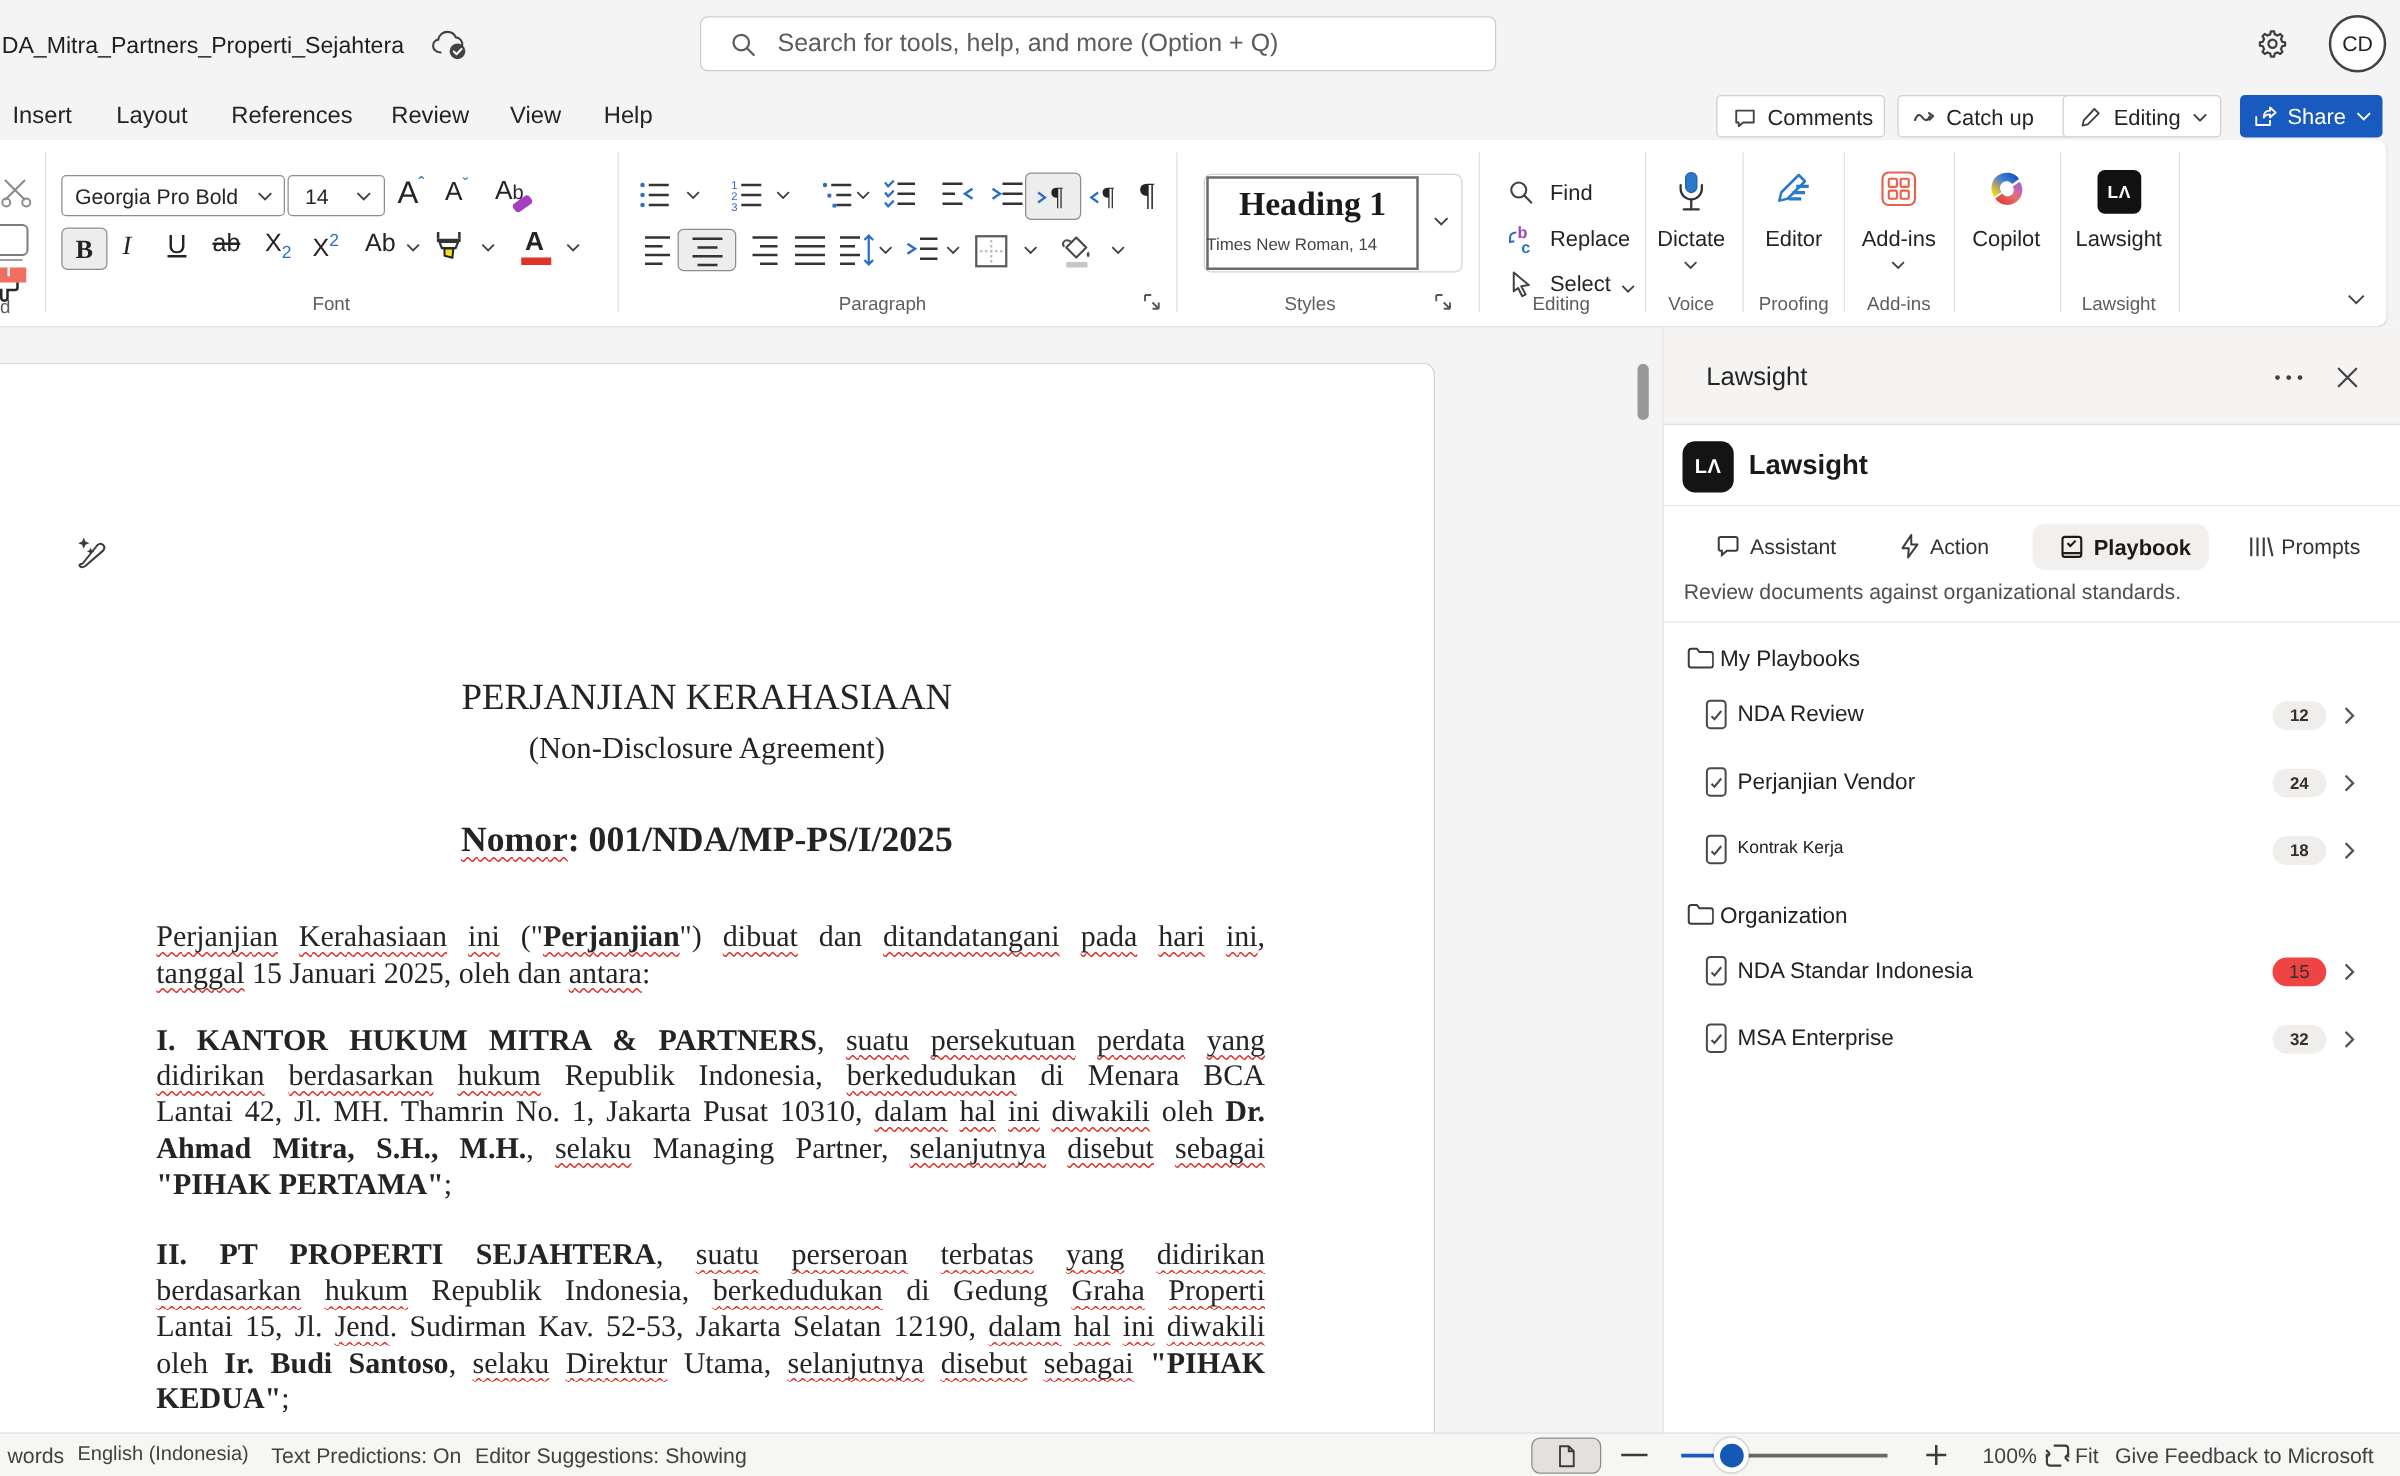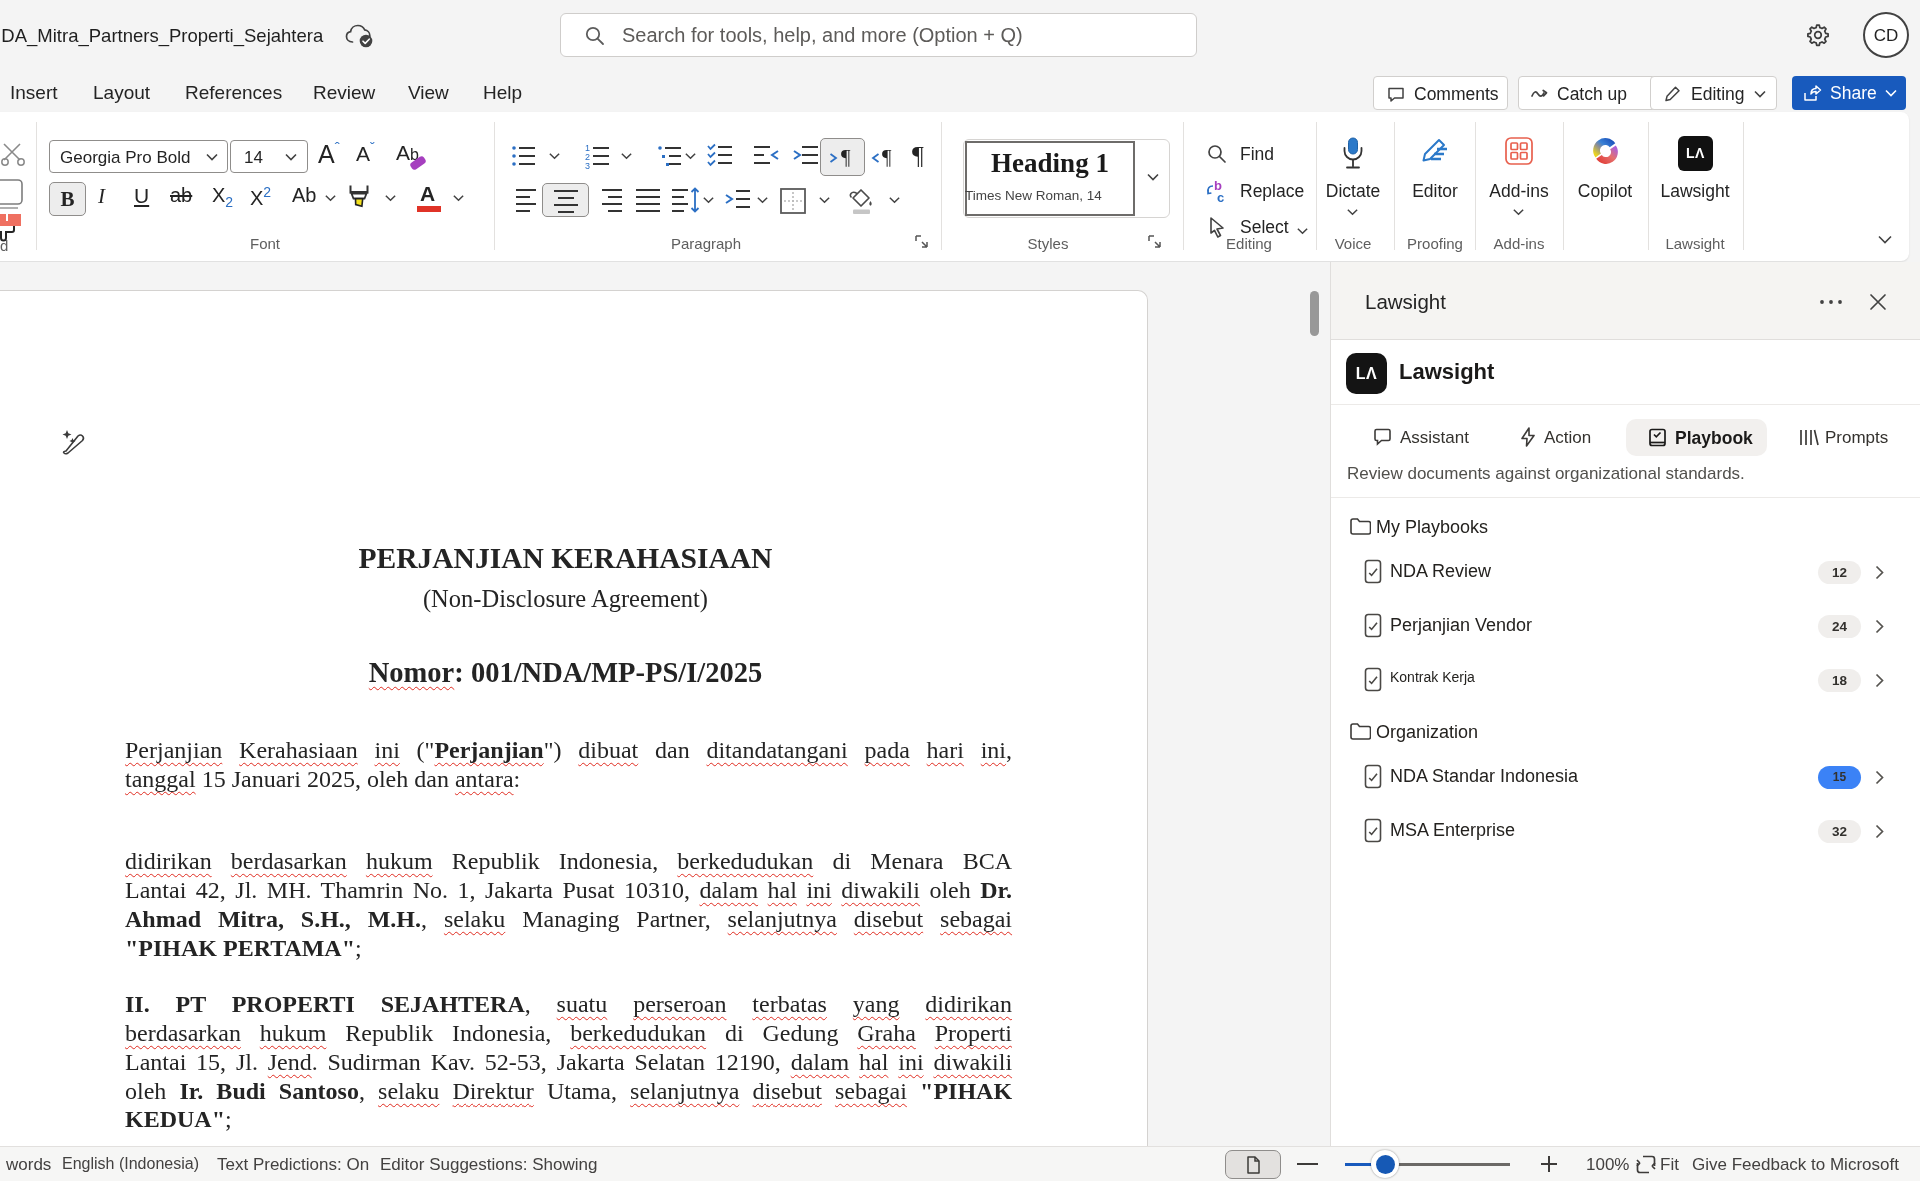--- a/index.html
+++ b/index.html
@@ -340,7 +340,7 @@
         <path d="M11 3 l1.3 3.2 L15.5 7.5 l-3.2 1.3 L11 12 l-1.3 -3.2 L6.5 7.5 l3.2 -1.3 z" fill="#3b3b3b"></path>
         <path d="M16.5 11 l.9 2.1 L19.5 14 l-2.1 .9 L16.5 17 l-.9 -2.1 L13.5 14 l2.1 -.9 z" fill="#3b3b3b"></path>
       </svg>
-    <div class="a" style="left:122px;top:252px;width:887px;text-align:center;font-family:'Liberation Serif',serif;font-weight:bold;font-size:29.5px;line-height:31px;white-space:nowrap">PERJANJIAN KERAHASIAAN</div>
+    <div class="a" style="left:122px;top:252px;width:887px;text-align:center;font-family:'Liberation Serif',serif;font-weight:normal;font-size:29.5px;line-height:31px;white-space:nowrap">PERJANJIAN KERAHASIAAN</div>
     <div class="a" style="left:122px;top:296px;width:887px;text-align:center;font-family:'Liberation Serif',serif;font-size:24.5px;line-height:24px;white-space:nowrap">(Non-Disclosure Agreement)</div>
     <div class="a" style="left:122px;top:368px;width:887px;text-align:center;font-family:'Liberation Serif',serif;font-weight:bold;font-size:28.5px;line-height:28.5px;white-space:nowrap"><span class="sq">Nomor</span>: 001/NDA/MP-PS/I/2025</div>
     <div class="dl" style="top:445px"><span class="sq">Perjanjian</span> <span class="sq">Kerahasiaan</span> <span class="sq">ini</span> ("<b><span class="sq">Perjanjian</span></b>") <span class="sq">dibuat</span> dan <span class="sq">ditandatangani</span> <span class="sq">pada</span> <span class="sq">hari</span> <span class="sq">ini</span>,</div>

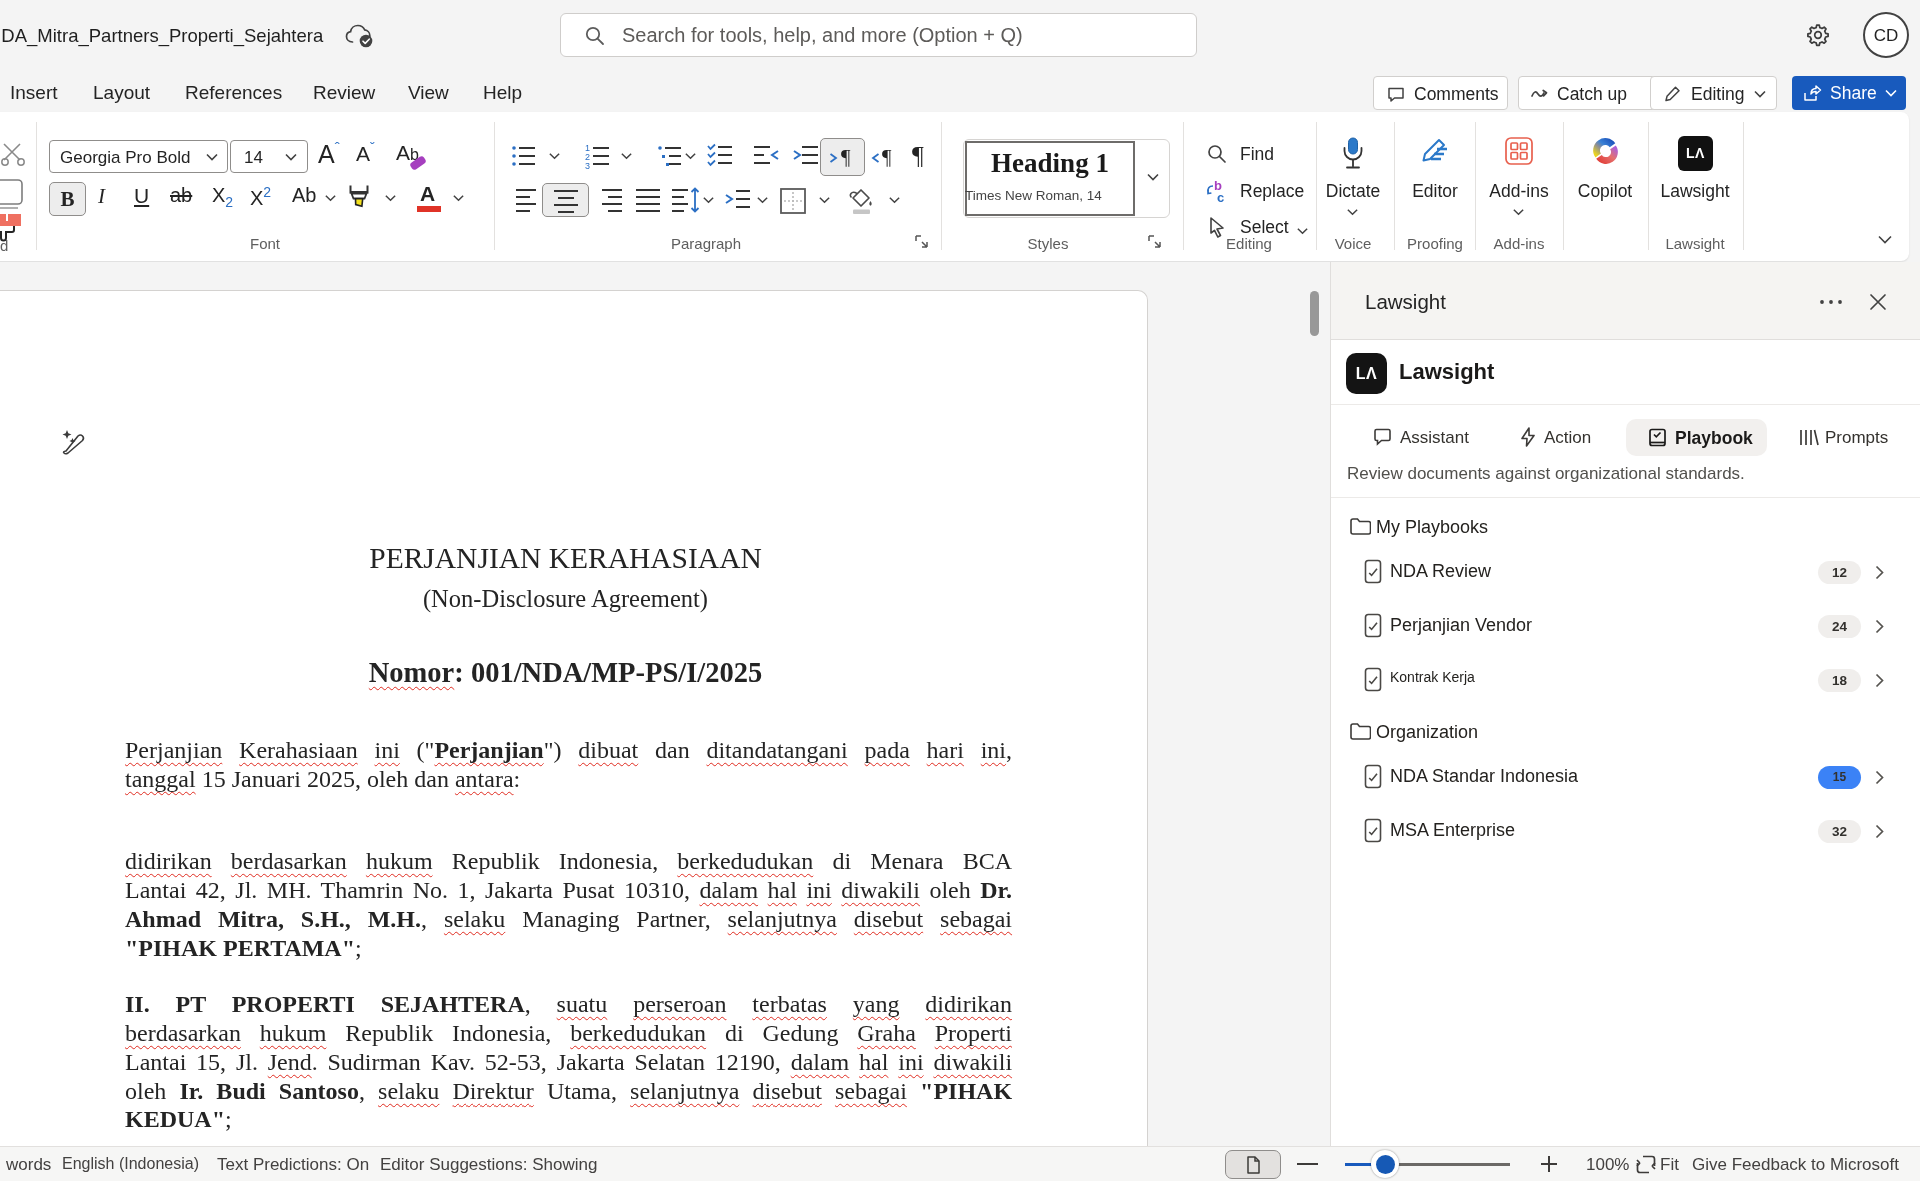--- a/index.html
+++ b/index.html
@@ -434,7 +434,7 @@
       <path d="M7.2 14 l2.4 2.4 L15 9.8" fill="none" stroke="#4a4845" stroke-width="1.6"></path>
     </svg>
   <div class="a" style="left:59px;top:504px;font-size:18px;color:#24221f">NDA Standar Indonesia</div>
-  <div class="a" style="left:487px;top:504px;width:43px;height:23px;background:#3b82f6;border-radius:12px;text-align:center;font-size:12px;font-weight:bold;line-height:23px;color:#33312e">15</div>
+  <div class="a" style="left:487px;top:504px;width:43px;height:23px;background:#ef4444;border-radius:12px;text-align:center;font-size:15px;font-weight:normal;line-height:23px;color:#33312e">15</div>
   <svg class="a" style="left:543px;top:507px" width="11" height="17" viewBox="0 0 11 17">
       <path d="M2.5 2.5 L8.5 8.5 L2.5 14.5" fill="none" stroke="#55534f" stroke-width="1.7"></path>
     </svg>

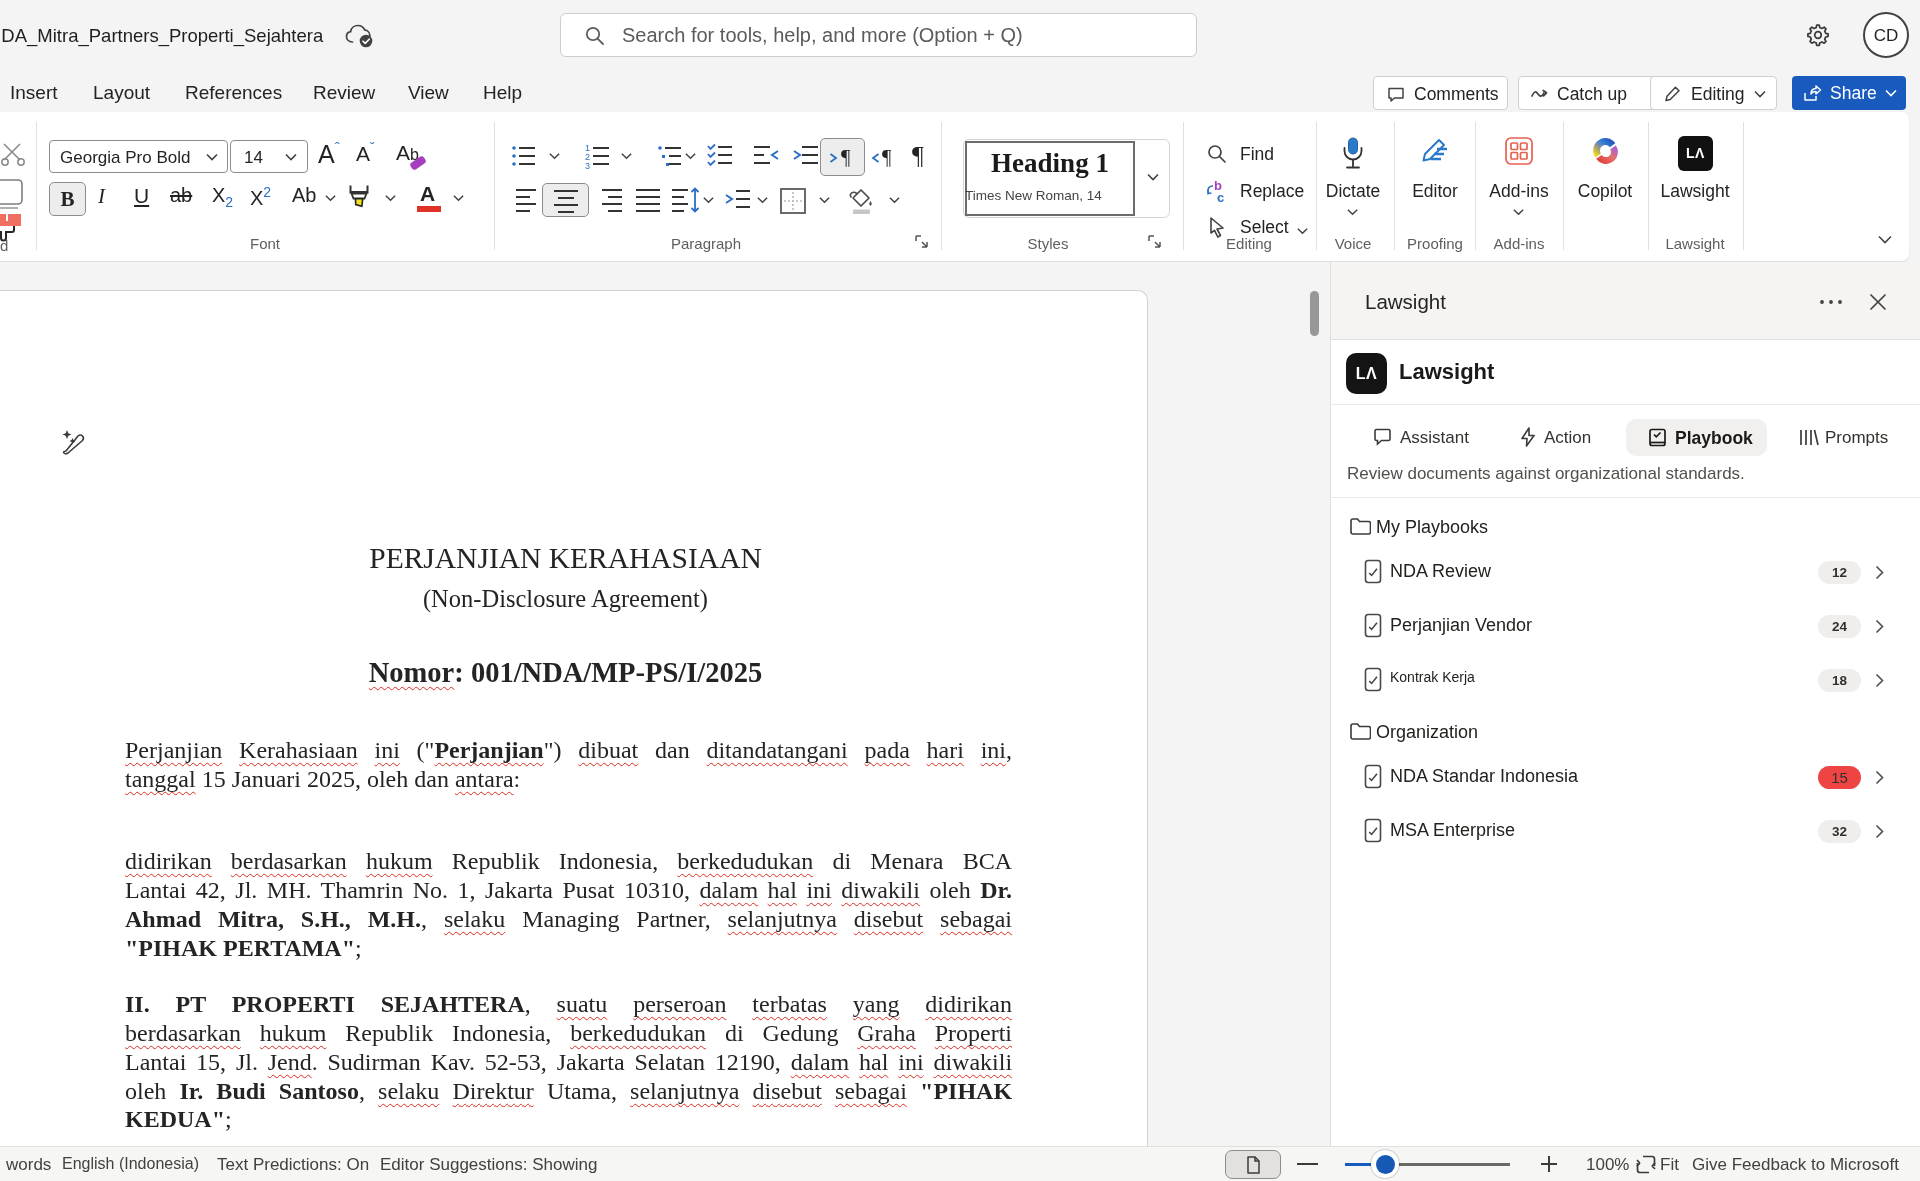--- a/index.html
+++ b/index.html
@@ -345,6 +345,7 @@
     <div class="a" style="left:122px;top:368px;width:887px;text-align:center;font-family:'Liberation Serif',serif;font-weight:bold;font-size:28.5px;line-height:28.5px;white-space:nowrap"><span class="sq">Nomor</span>: 001/NDA/MP-PS/I/2025</div>
     <div class="dl" style="top:445px"><span class="sq">Perjanjian</span> <span class="sq">Kerahasiaan</span> <span class="sq">ini</span> ("<b><span class="sq">Perjanjian</span></b>") <span class="sq">dibuat</span> dan <span class="sq">ditandatangani</span> <span class="sq">pada</span> <span class="sq">hari</span> <span class="sq">ini</span>,</div>
     <div class="dll" style="top:473.8px"><span class="sq">tanggal</span> 15 Januari 2025, oleh dan <span class="sq">antara</span>:</div>
+    <div class="dl" style="top:527.6px"><b>I. KANTOR HUKUM MITRA &amp; PARTNERS</b>, <span class="sq">suatu</span> <span class="sq">persekutuan</span> <span class="sq">perdata</span> <span class="sq">yang</span></div>
     <div class="dl" style="top:556.4px"><span class="sq">didirikan</span> <span class="sq">berdasarkan</span> <span class="sq">hukum</span> Republik Indonesia, <span class="sq">berkedudukan</span> di Menara BCA</div>
     <div class="dl" style="top:585.2px">Lantai 42, Jl. MH. Thamrin No. 1, Jakarta Pusat 10310, <span class="sq">dalam</span> <span class="sq">hal</span> <span class="sq">ini</span> <span class="sq">diwakili</span> oleh <b>Dr.</b></div>
     <div class="dl" style="top:614px"><b>Ahmad Mitra, S.H., M.H.</b>, <span class="sq">selaku</span> Managing Partner, <span class="sq">selanjutnya</span> <span class="sq">disebut</span> <span class="sq">sebagai</span></div>

